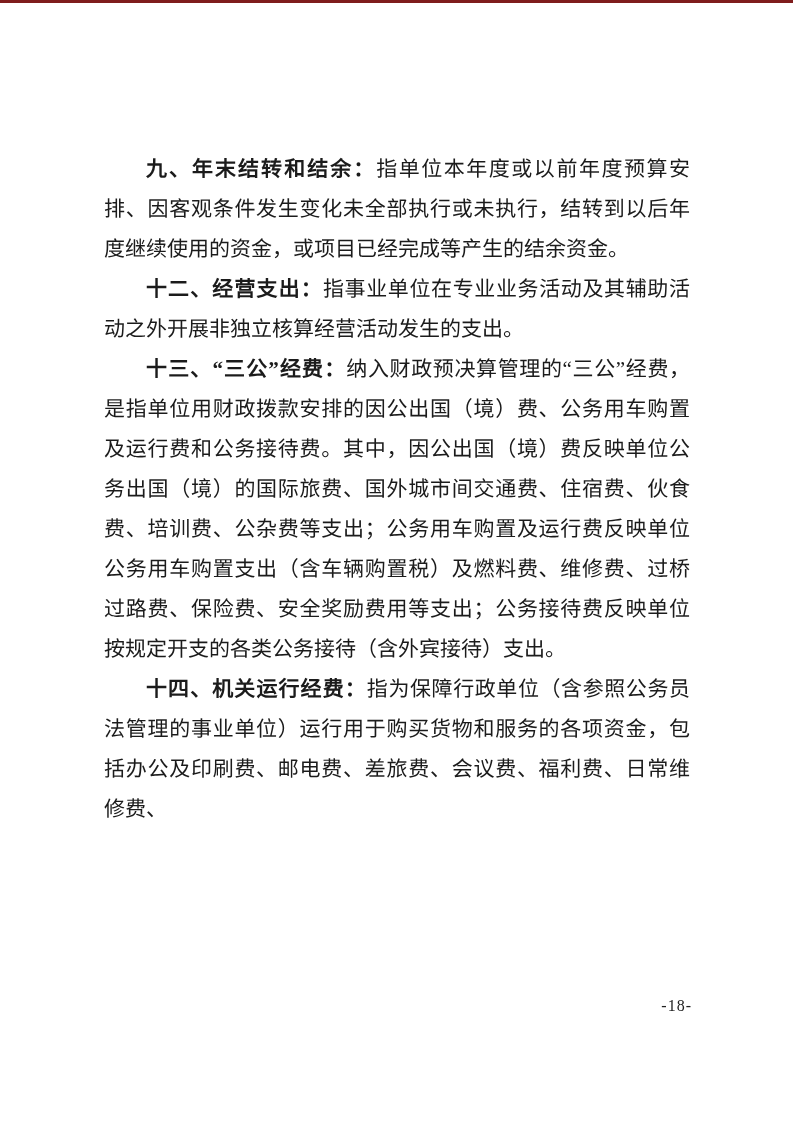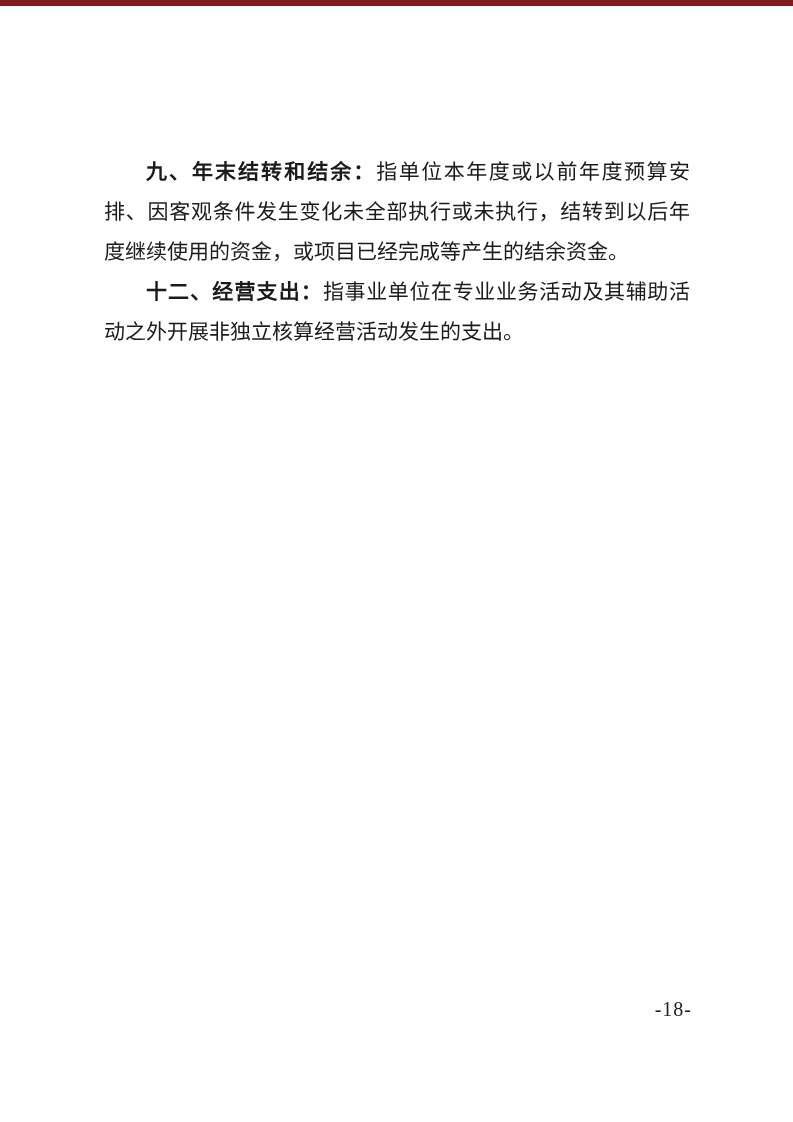--- a/index.html
+++ b/index.html
@@ -12,7 +12,7 @@
     width: 793px;
     height: 1122px;
     background: #ffffff;
-    border-top: 6px solid #7f1d1d;
+    border-top: 3px solid #7f1d1d;
     box-sizing: border-box;
     font-family: "Liberation Serif", "DejaVu Serif", serif;
     color: #1b1b1b;

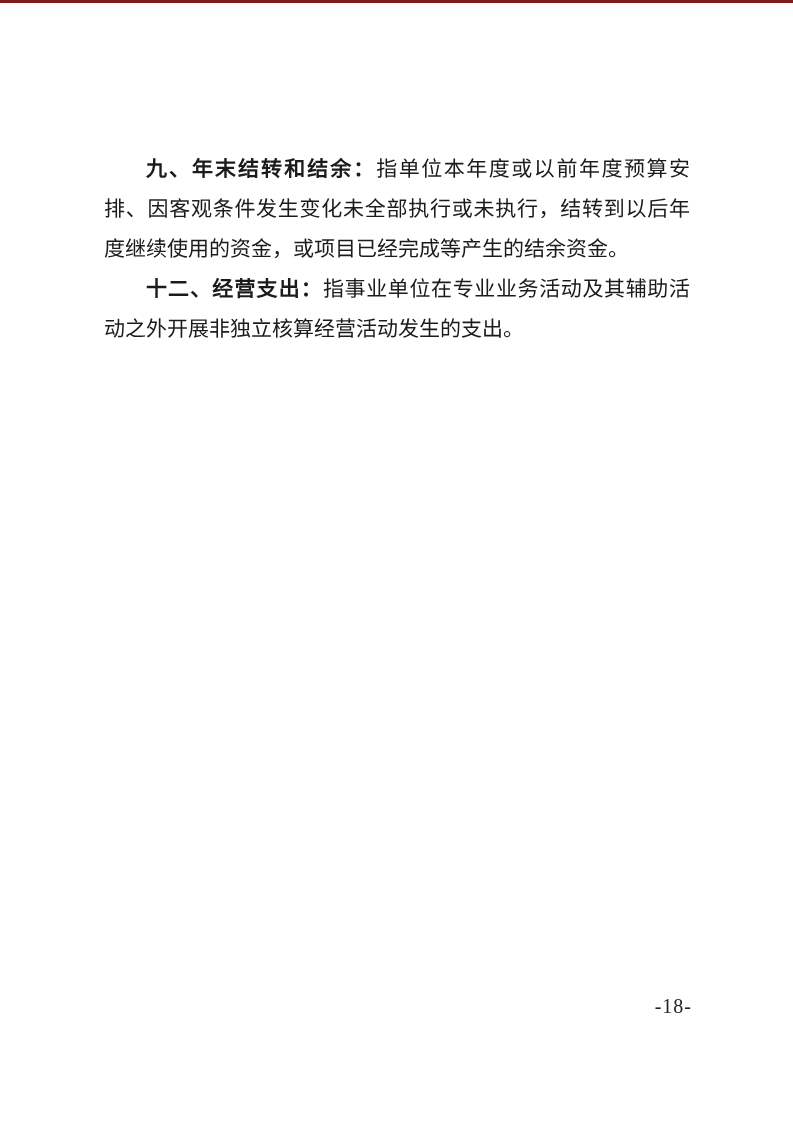--- a/index.html
+++ b/index.html
@@ -61,6 +61,7 @@
 
     <p class="para"><span class="lead">十二、经营支出：</span><span>指事业单位在专业业务活动及其辅助活动之外开展非独立核算经营活动发生的支出。</span></p>
 
+    <p class="para"><span class="lead">十三、“三公”经费：</span><span>纳入财政预决算管理的“三公”经费，是指单位用财政拨款安排的因公出国（境）费、公务用车购置及运行费和公务接待费。其中，因公出国（境）费反映单位公务出国（境）的国际旅费、国外城市间交通费、住宿费、伙食费、培训费、公杂费等支出；公务用车购置及运行费反映单位公务用车购置支出（含车辆购置税）及燃料费、维修费、过桥过路费、保险费、安全奖励费用等支出；公务接待费反映单位按规定开支的各类公务接待（含外宾接待）支出。</span></p>
 
 
   </div>

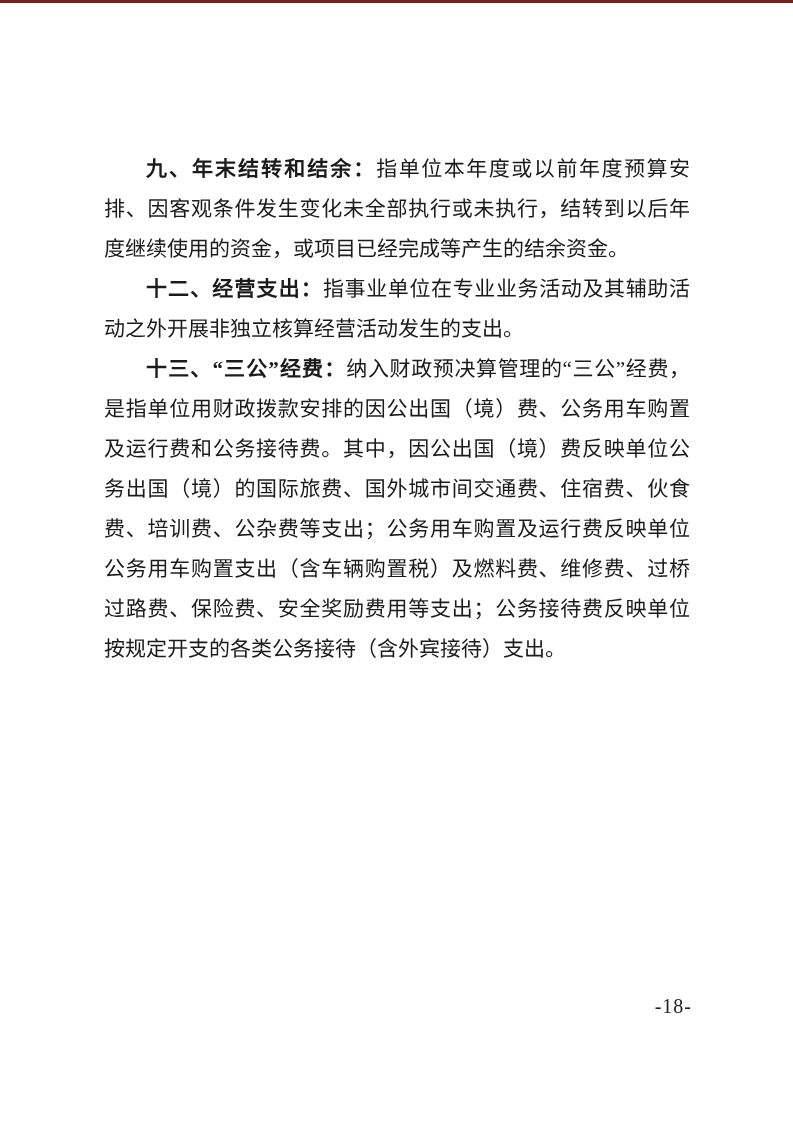--- a/index.html
+++ b/index.html
@@ -63,6 +63,7 @@
 
     <p class="para"><span class="lead">十三、“三公”经费：</span><span>纳入财政预决算管理的“三公”经费，是指单位用财政拨款安排的因公出国（境）费、公务用车购置及运行费和公务接待费。其中，因公出国（境）费反映单位公务出国（境）的国际旅费、国外城市间交通费、住宿费、伙食费、培训费、公杂费等支出；公务用车购置及运行费反映单位公务用车购置支出（含车辆购置税）及燃料费、维修费、过桥过路费、保险费、安全奖励费用等支出；公务接待费反映单位按规定开支的各类公务接待（含外宾接待）支出。</span></p>
 
+    <p class="para"><span class="lead">十四、机关运行经费：</span><span>指为保障行政单位（含参照公务员法管理的事业单位）运行用于购买货物和服务的各项资金，包括办公及印刷费、邮电费、差旅费、会议费、福利费、日常维修费、</span></p>
 
   </div>
 

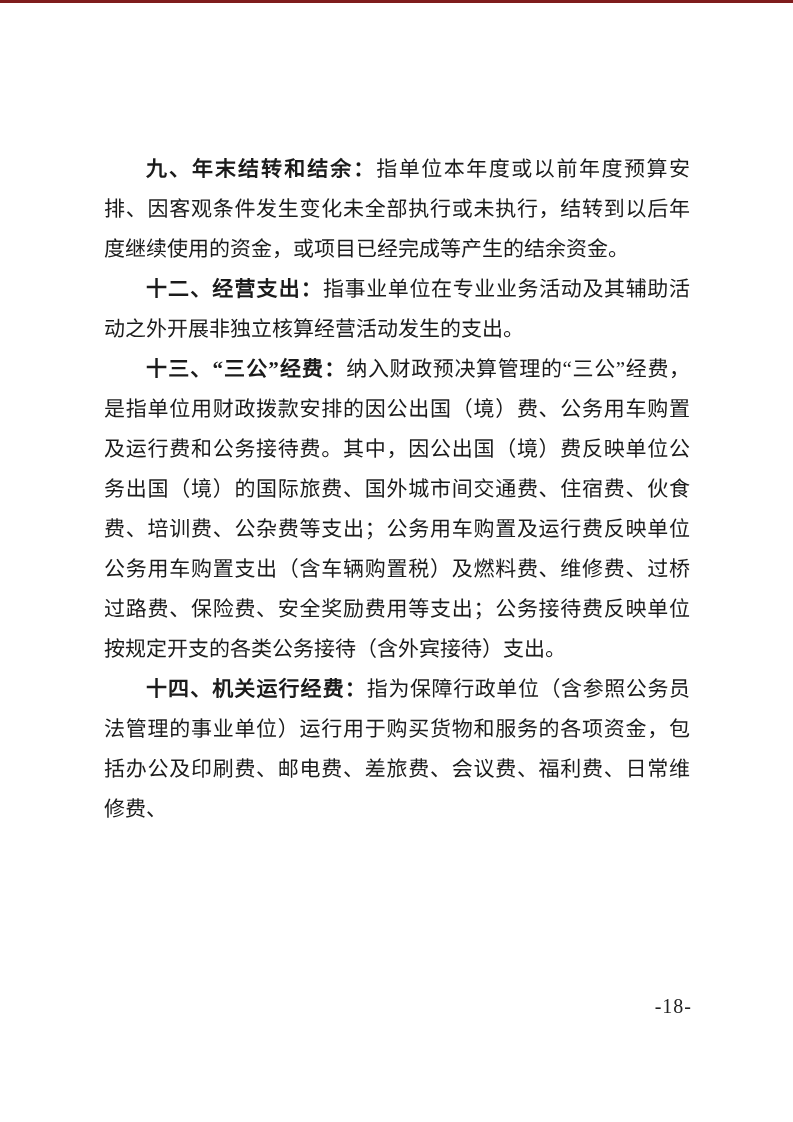--- a/index.html
+++ b/index.html
@@ -42,7 +42,7 @@
     position: absolute;
     top: 991px;
     right: 101px;
-    font-size: 20px;
+    font-size: 16px;
     line-height: 24px;
     letter-spacing: 1px;
     color: #222222;

